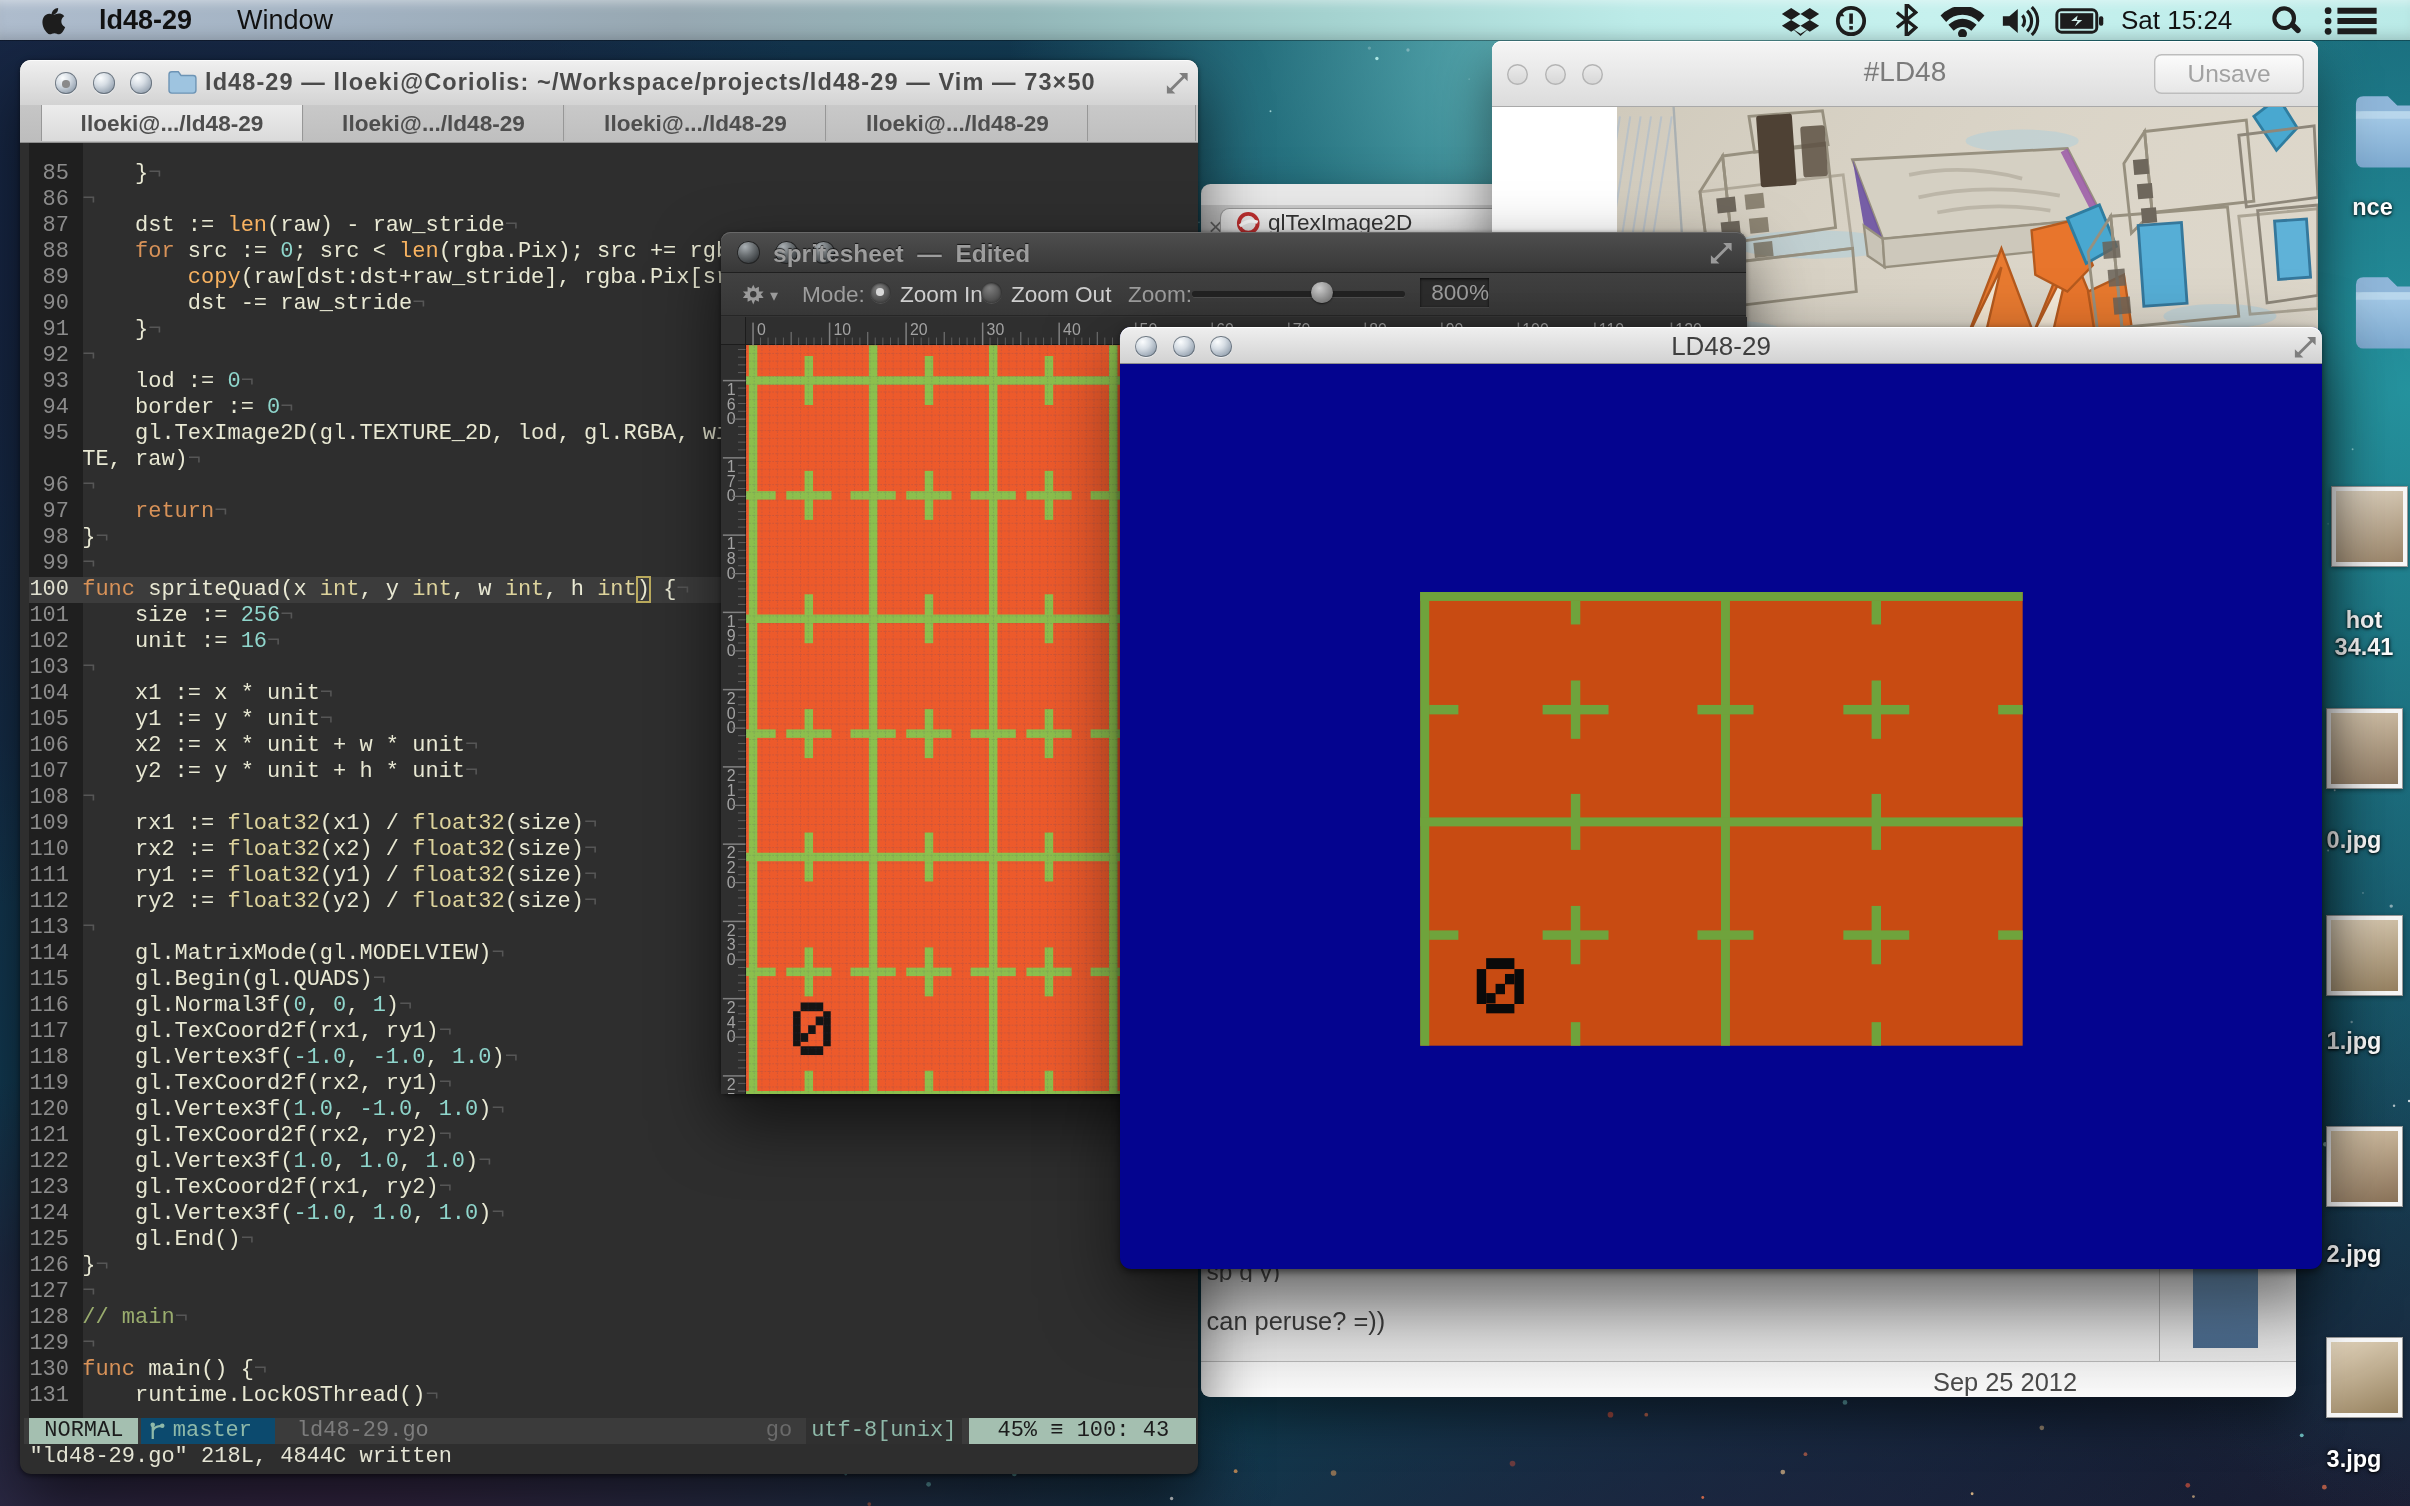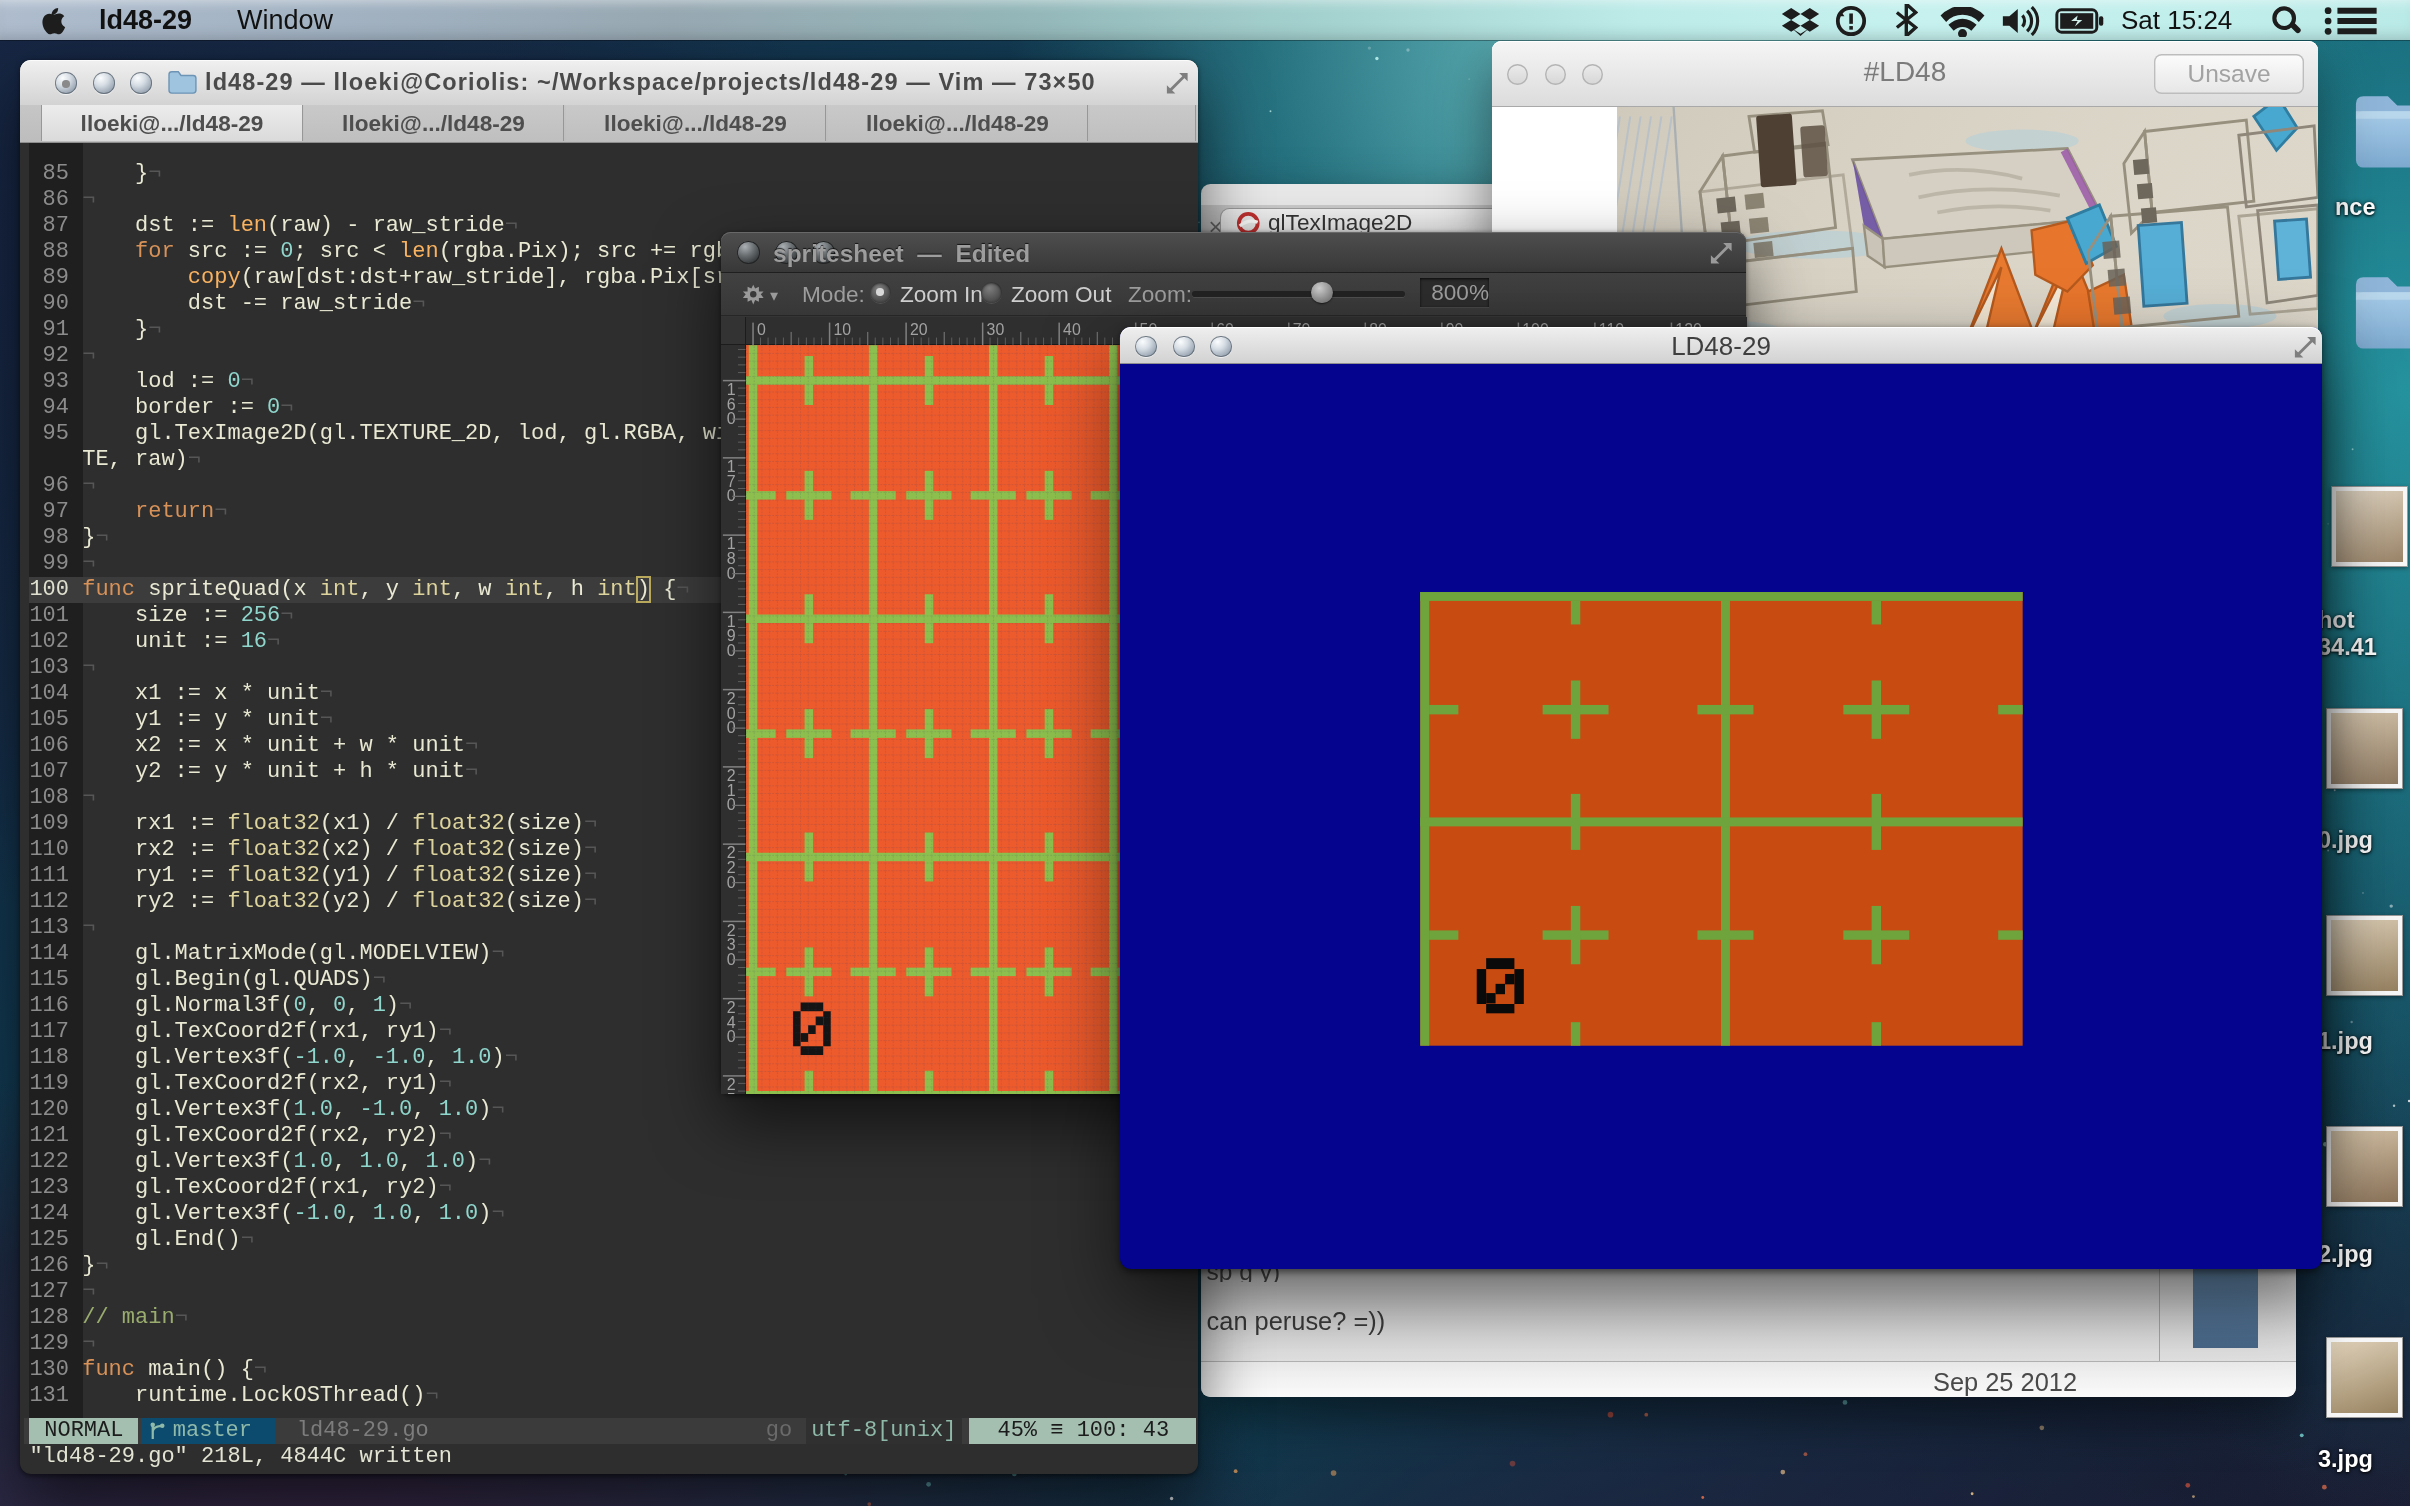--- a/index.html
+++ b/index.html
@@ -21,7 +21,7 @@
 #menubar .win{position:absolute;left:237px;top:4.7px;font:400 27px "Liberation Sans",sans-serif;color:#111}
 
 .sphere{position:absolute;width:21.7px;height:21.7px;border-radius:50%;background:radial-gradient(circle at 35% 28%,#fbfdfe,#d6dde4 35%,#9fabb8 70%,#7f8c9b 100%);box-shadow:inset 0 0 0 0.9px rgba(90,100,110,0.8),0 0.9px 0.9px rgba(255,255,255,0.7)}
-.ilabel{position:absolute;font:700 23.5px "Liberation Sans",sans-serif;color:#fff;text-align:left;text-shadow:0 0.9px 2.8px rgba(0,0,0,0.95),0 0 5.6px rgba(0,0,0,0.55);line-height:27px}
+.ilabel{position:absolute;font:700 23.5px "Liberation Sans",sans-serif;color:#fff;text-align:center;text-shadow:0 0.9px 2.8px rgba(0,0,0,0.95),0 0 5.6px rgba(0,0,0,0.55);line-height:27px}
 
 #term{position:absolute;left:20px;top:60px;width:1178px;height:1414px;border-radius:11.3px;background:#2e2e2e;box-shadow:0 28px 66px rgba(0,0,0,0.6),0 1.9px 5.6px rgba(0,0,0,0.5);z-index:10}
 #termtitle{position:absolute;left:0;top:0;width:100%;height:45px;border-radius:11.3px 11.3px 0 0;background:linear-gradient(#f0f0f0,#d3d3d3);box-shadow:inset 0 0.9px 0 #fbfbfb}

